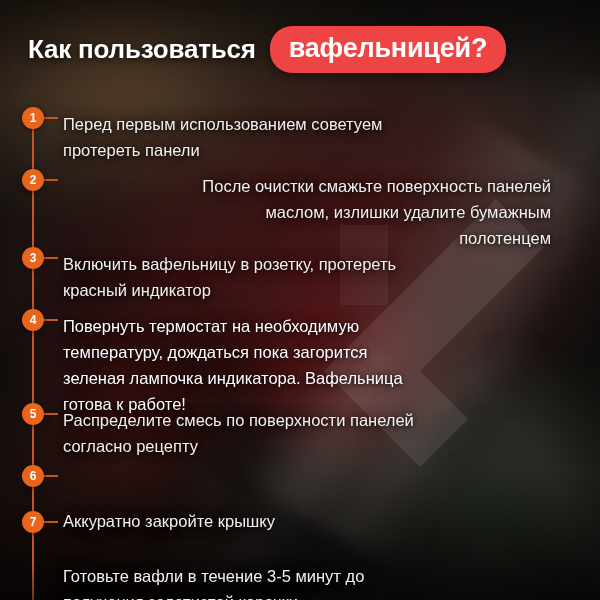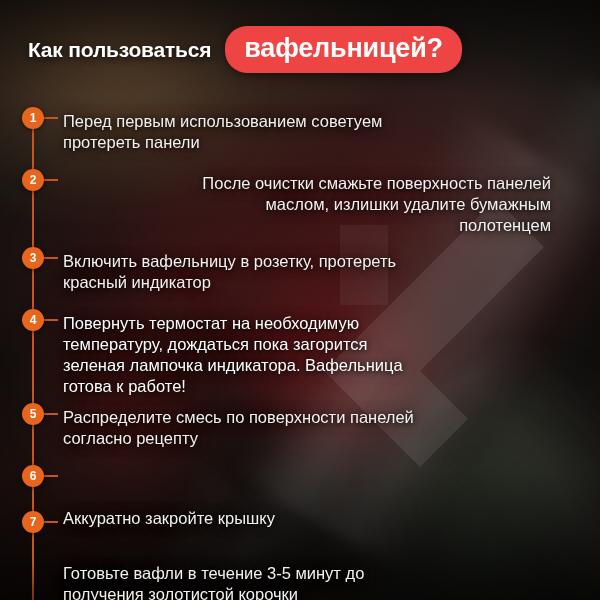--- a/index.html
+++ b/index.html
@@ -88,7 +88,7 @@
   }
 
   .title-main {
-    font-size: 21px;
+    font-size: 26px;
     font-weight: bold;
     color: #ffffff;
     letter-spacing: -0.2px;

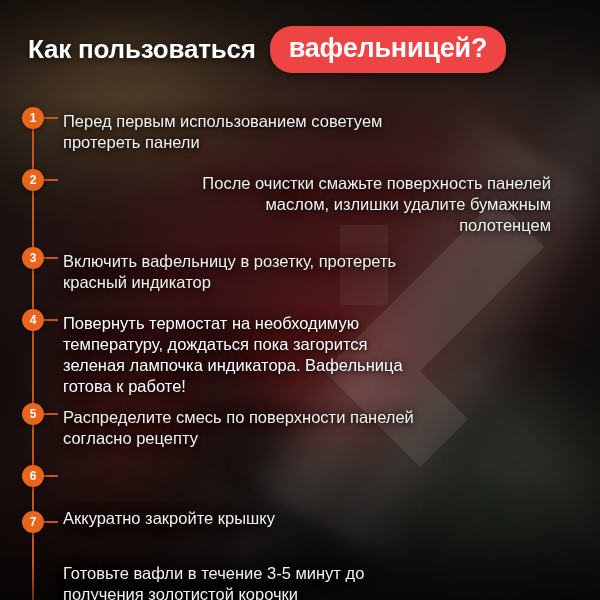--- a/index.html
+++ b/index.html
@@ -157,7 +157,7 @@
     left: 63px;
     width: 488px;
     font-size: 16.5px;
-    line-height: 21px;
+    line-height: 26px;
     color: #f2f1ef;
     text-shadow: 0 1px 5px rgba(0,0,0,.85), 0 0 14px rgba(0,0,0,.5);
     white-space: pre-line;

